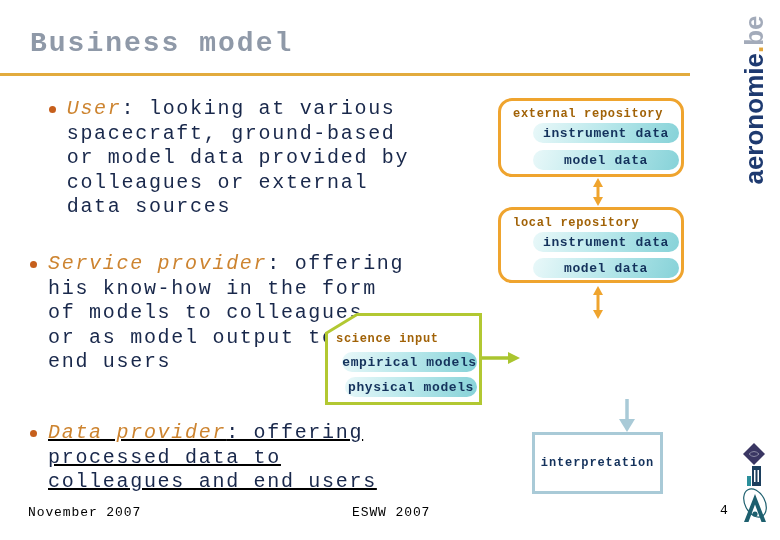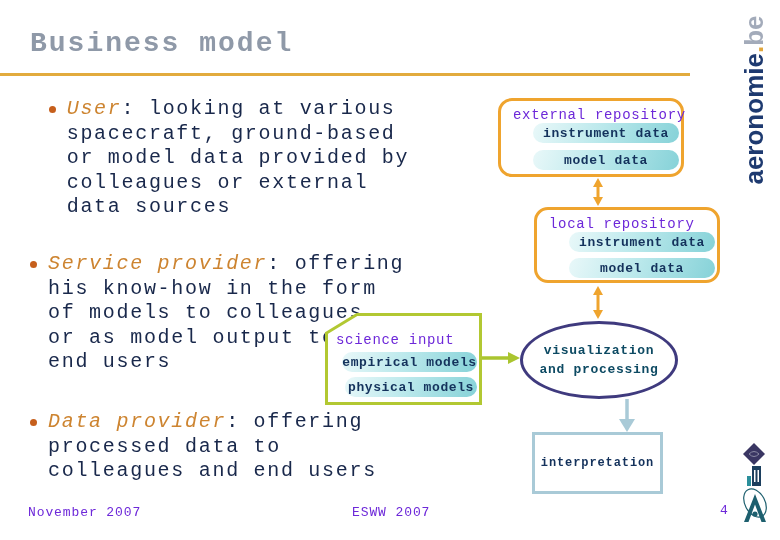--- a/index.html
+++ b/index.html
@@ -40,8 +40,8 @@
     border-radius:14px;box-sizing:border-box;
   }
   .box-label{
-    position:absolute;font-size:14px;font-weight:normal;letter-spacing:0.7px;
-    color:#6d28d9;white-space:nowrap;
+    position:absolute;font-size:12px;font-weight:bold;letter-spacing:0.7px;
+    color:#a16207;white-space:nowrap;
   }
   .pill{
     position:absolute;height:20px;border-radius:10px;

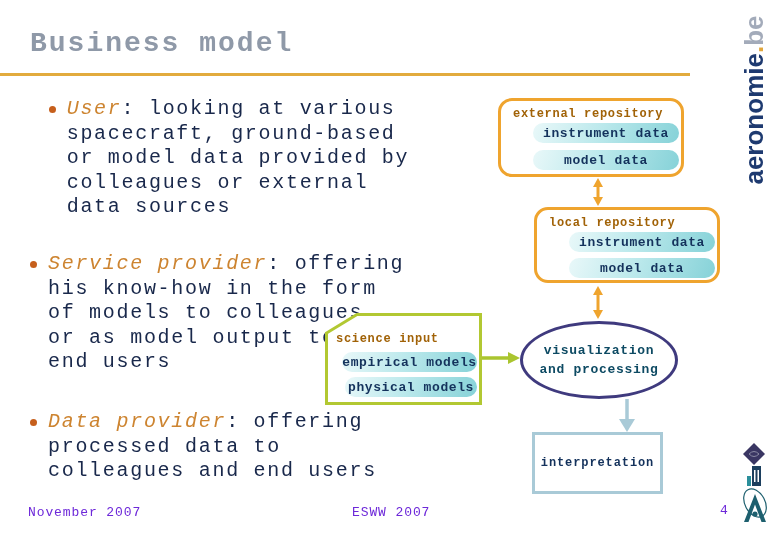--- a/index.html
+++ b/index.html
@@ -119,7 +119,7 @@
     <polygon points="9,28 14,19 4,19" fill="#efa42e"></polygon>
   </svg>
 
-  <div class="repo-box" style="left:498px;top:207px;height:76px;margin-left:36px;">
+  <div class="repo-box" style="left:498px;top:207px;height:76px;">
     <div class="box-label" style="left:12px;top:6px;">local repository</div>
     <div class="pill" style="left:32px;top:22px;width:146px;">instrument data</div>
     <div class="pill" style="left:32px;top:48px;width:146px;">model data</div>

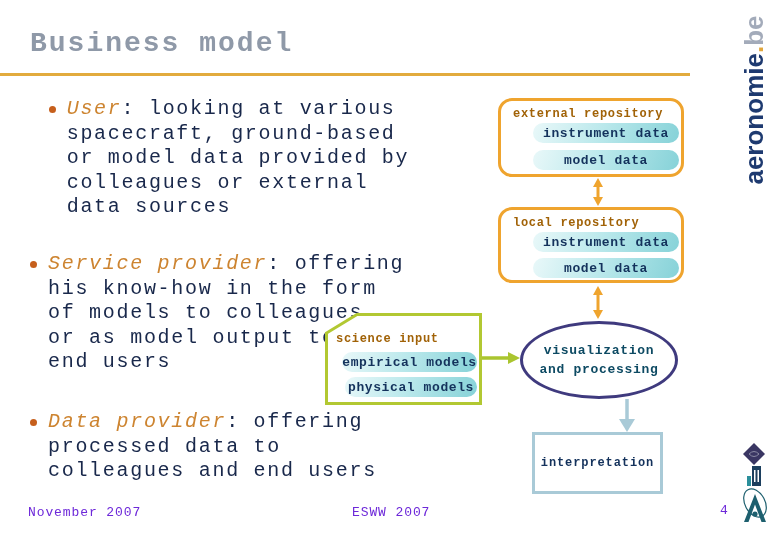--- a/index.html
+++ b/index.html
@@ -145,10 +145,6 @@
     <polygon points="38,7 26,1 26,13" fill="#aac52f"></polygon>
   </svg>
 
-  <div class="ellipse">
-    <span class="pre">visualization
-and processing</span>
-  </div>
 
   <svg class="arrow" style="left:618px;top:399px;" width="18" height="34">
     <line x1="9" y1="0" x2="9" y2="21" stroke="#a9cad7" stroke-width="3.5"></line>

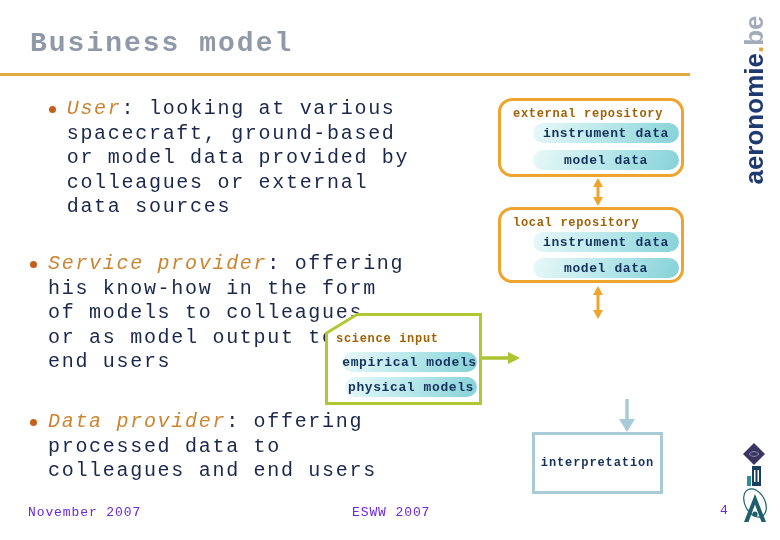--- a/index.html
+++ b/index.html
@@ -100,7 +100,7 @@
 end users</span></span>
   </div>
 
-  <div class="bullet" style="top:410px;">
+  <div class="bullet" style="top:421px;text-decoration:underline;">
     <span class="dot"></span>
     <span class="txt"><span class="kw">Data provider</span><span class="pre">: offering
 processed data to

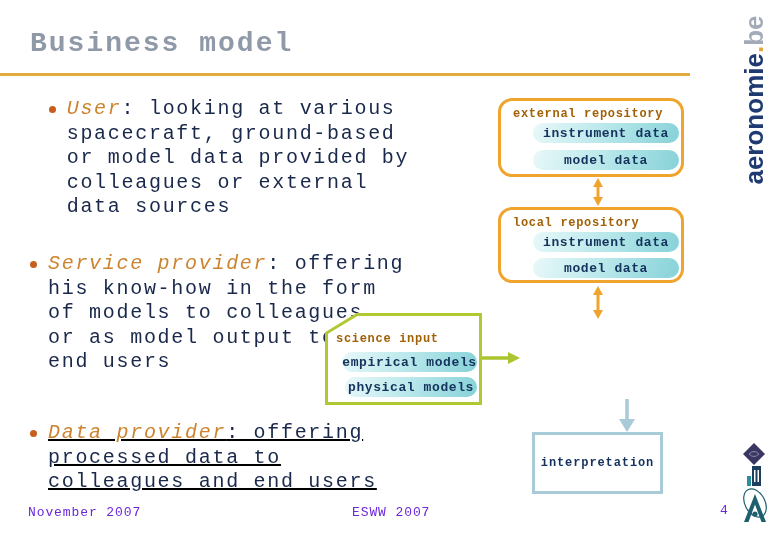--- a/index.html
+++ b/index.html
@@ -66,7 +66,7 @@
   .arrow{position:absolute;}
   
   .footer-item{
-    position:absolute;top:505px;font-size:13px;letter-spacing:0.9px;color:#6d28d9;
+    position:absolute;top:505px;font-size:13px;letter-spacing:0.9px;color:#000000;
   }
   .logo{position:absolute;}
 </style>

